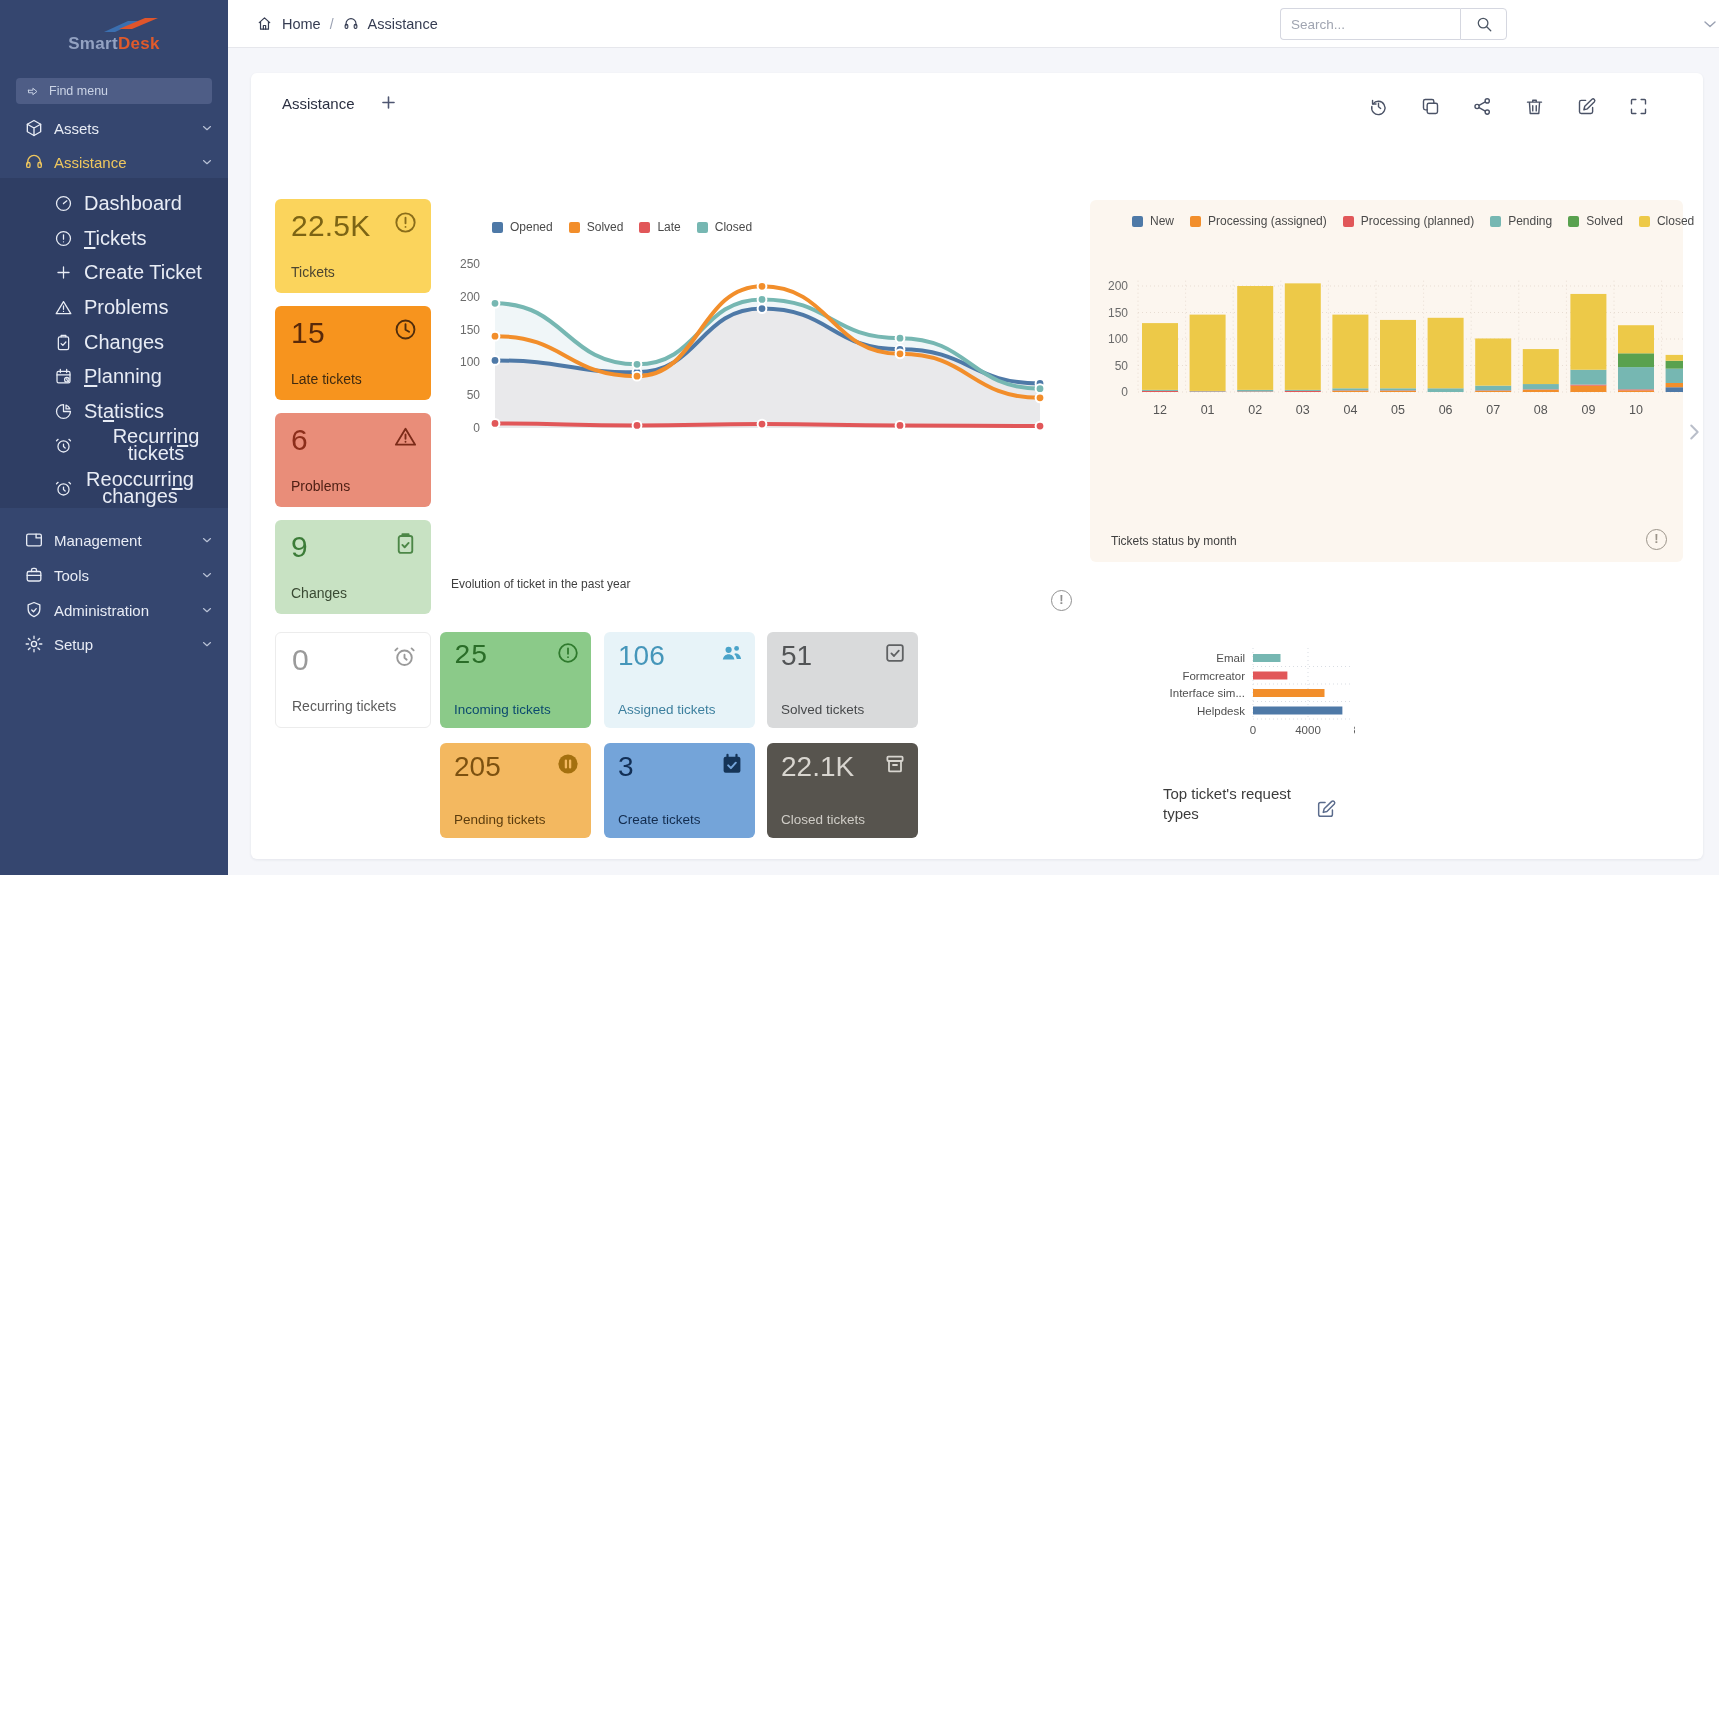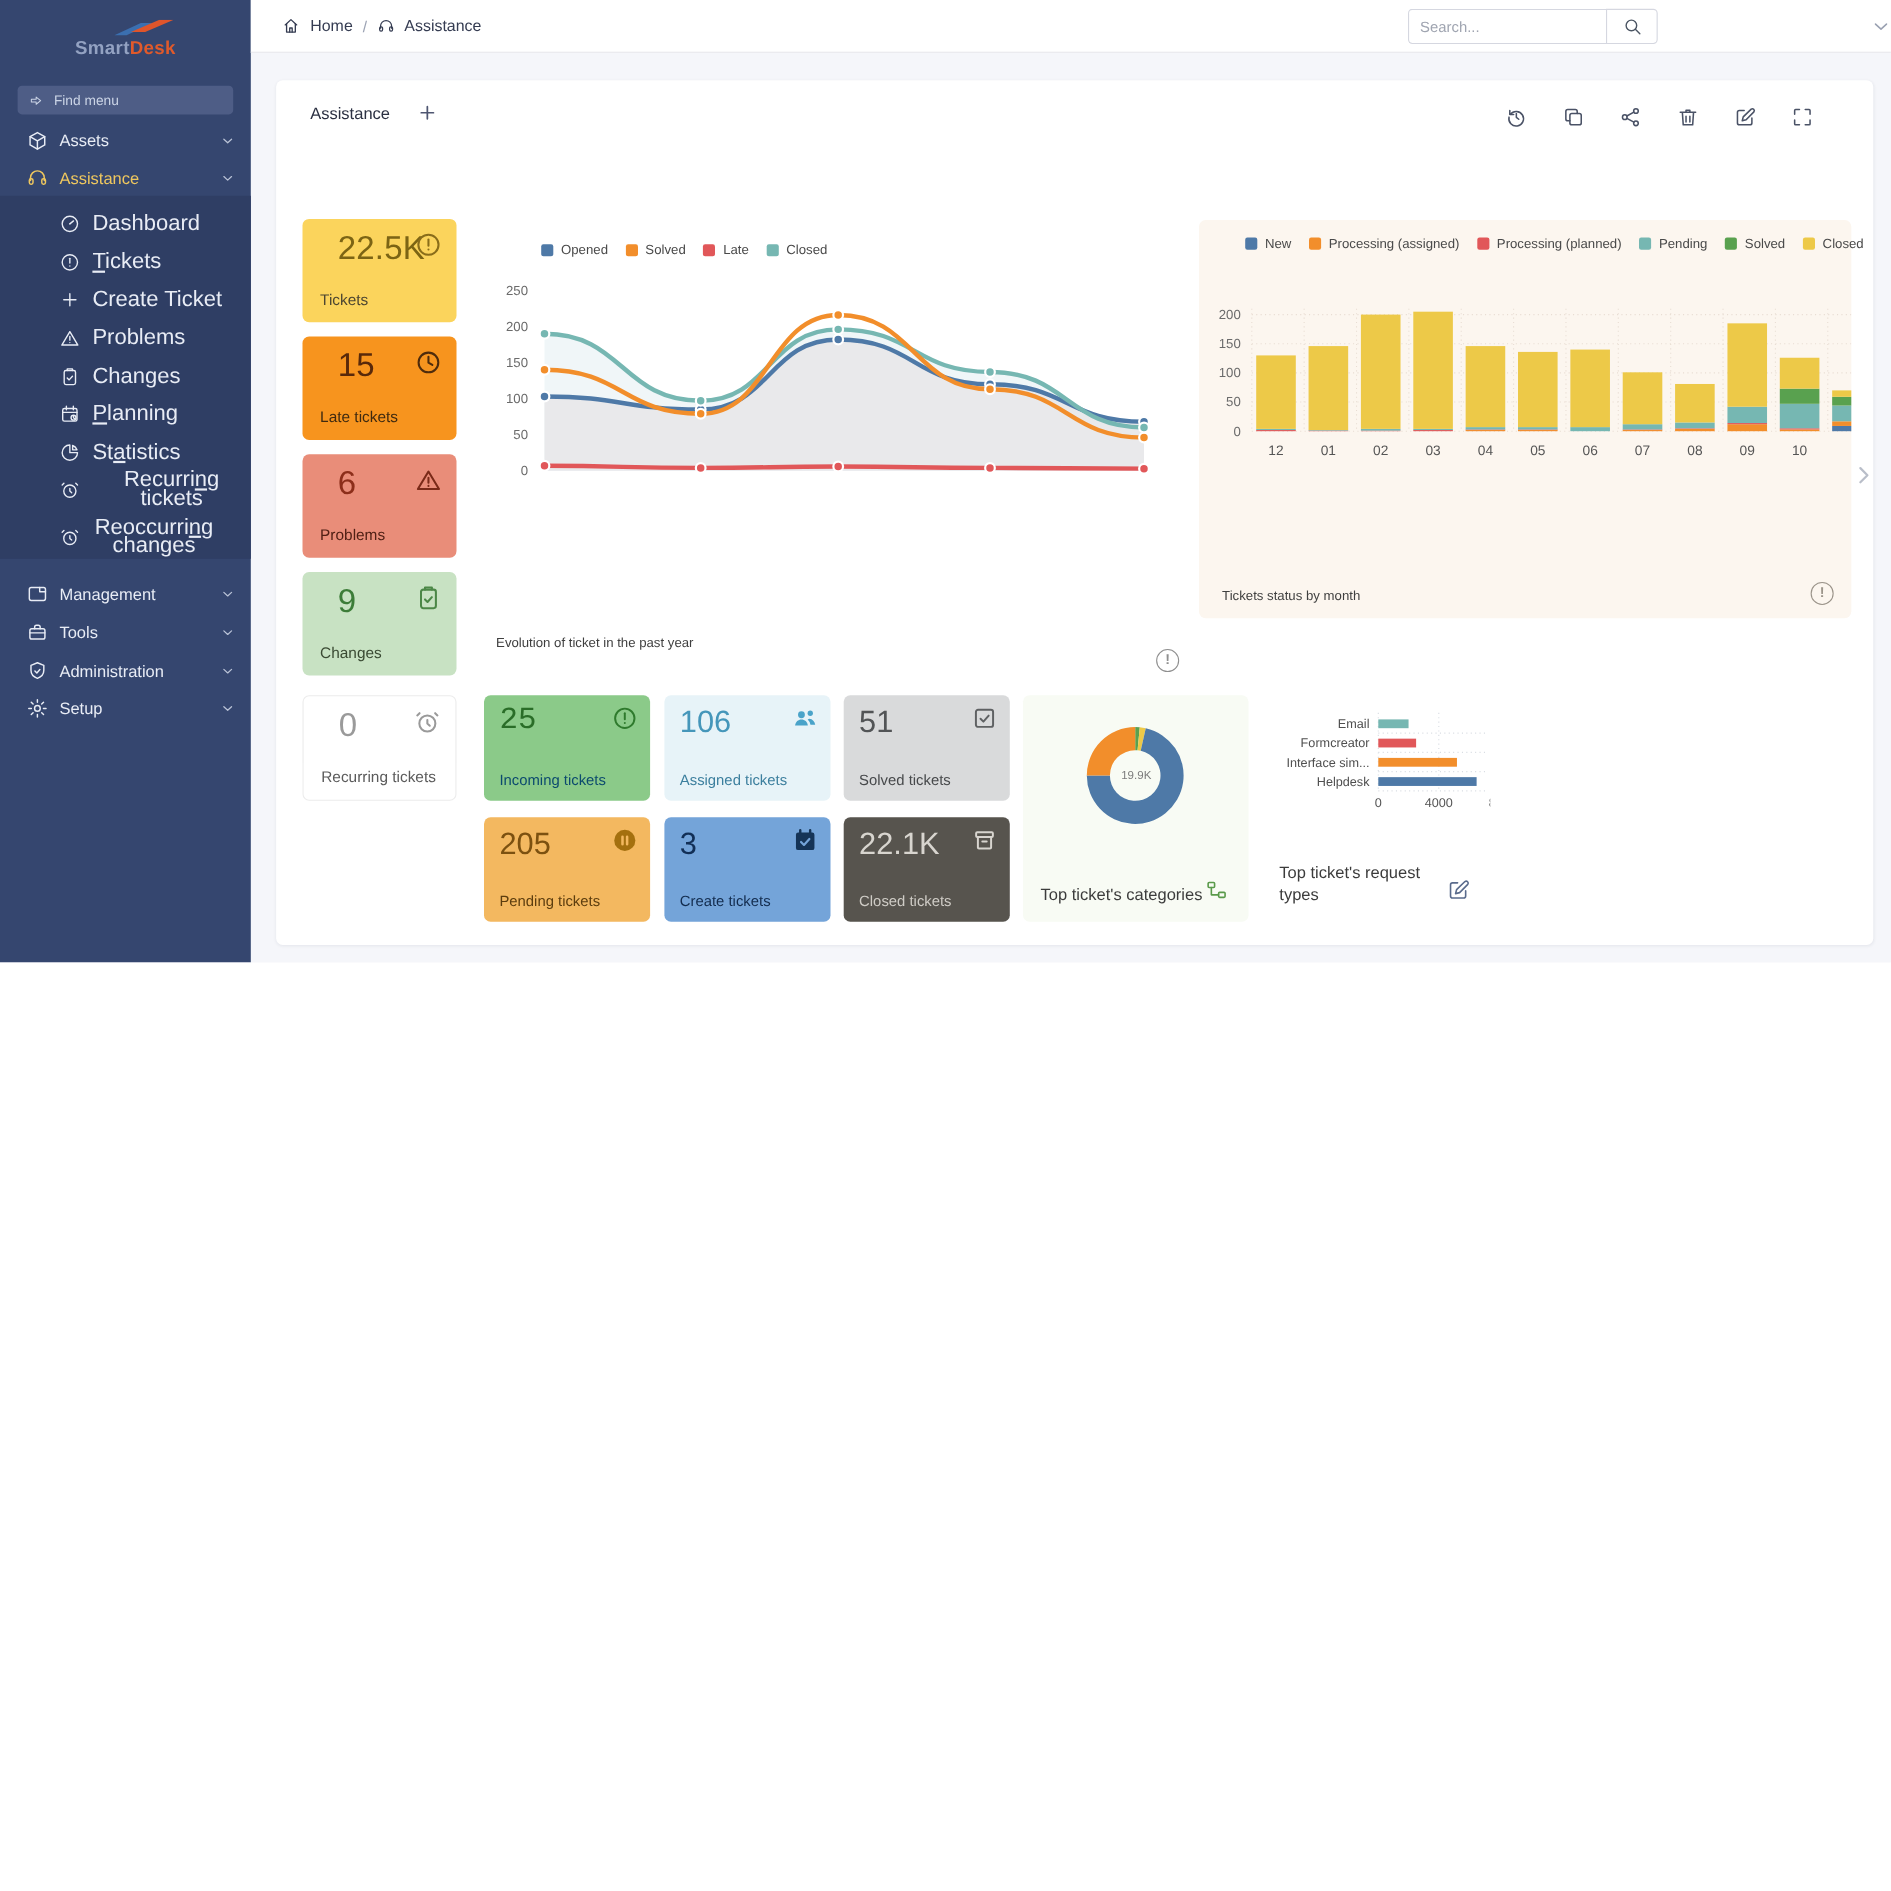--- a/index.html
+++ b/index.html
@@ -45,7 +45,7 @@
   .toolbar { position:absolute; top:23px; right:54px; display:flex; gap:31px; }
   .toolbar .tbtn { width:21px; height:21px; color:#4a5266; cursor:pointer; }
 
-  .scard { position:absolute; left:24px; width:140px; height:94px; border-radius:6px; padding:10px 32px; cursor:pointer; }
+  .scard { position:absolute; left:24px; width:156px; height:94px; border-radius:6px; padding:10px 16px; cursor:pointer; }
   .scard .num { font-size:30px; letter-spacing:.2px; }
   .scard .lbl { position:absolute; left:16px; bottom:13px; font-size:14px; }
   .scard .cicon { position:absolute; right:13px; top:11px; width:25px; height:25px; }

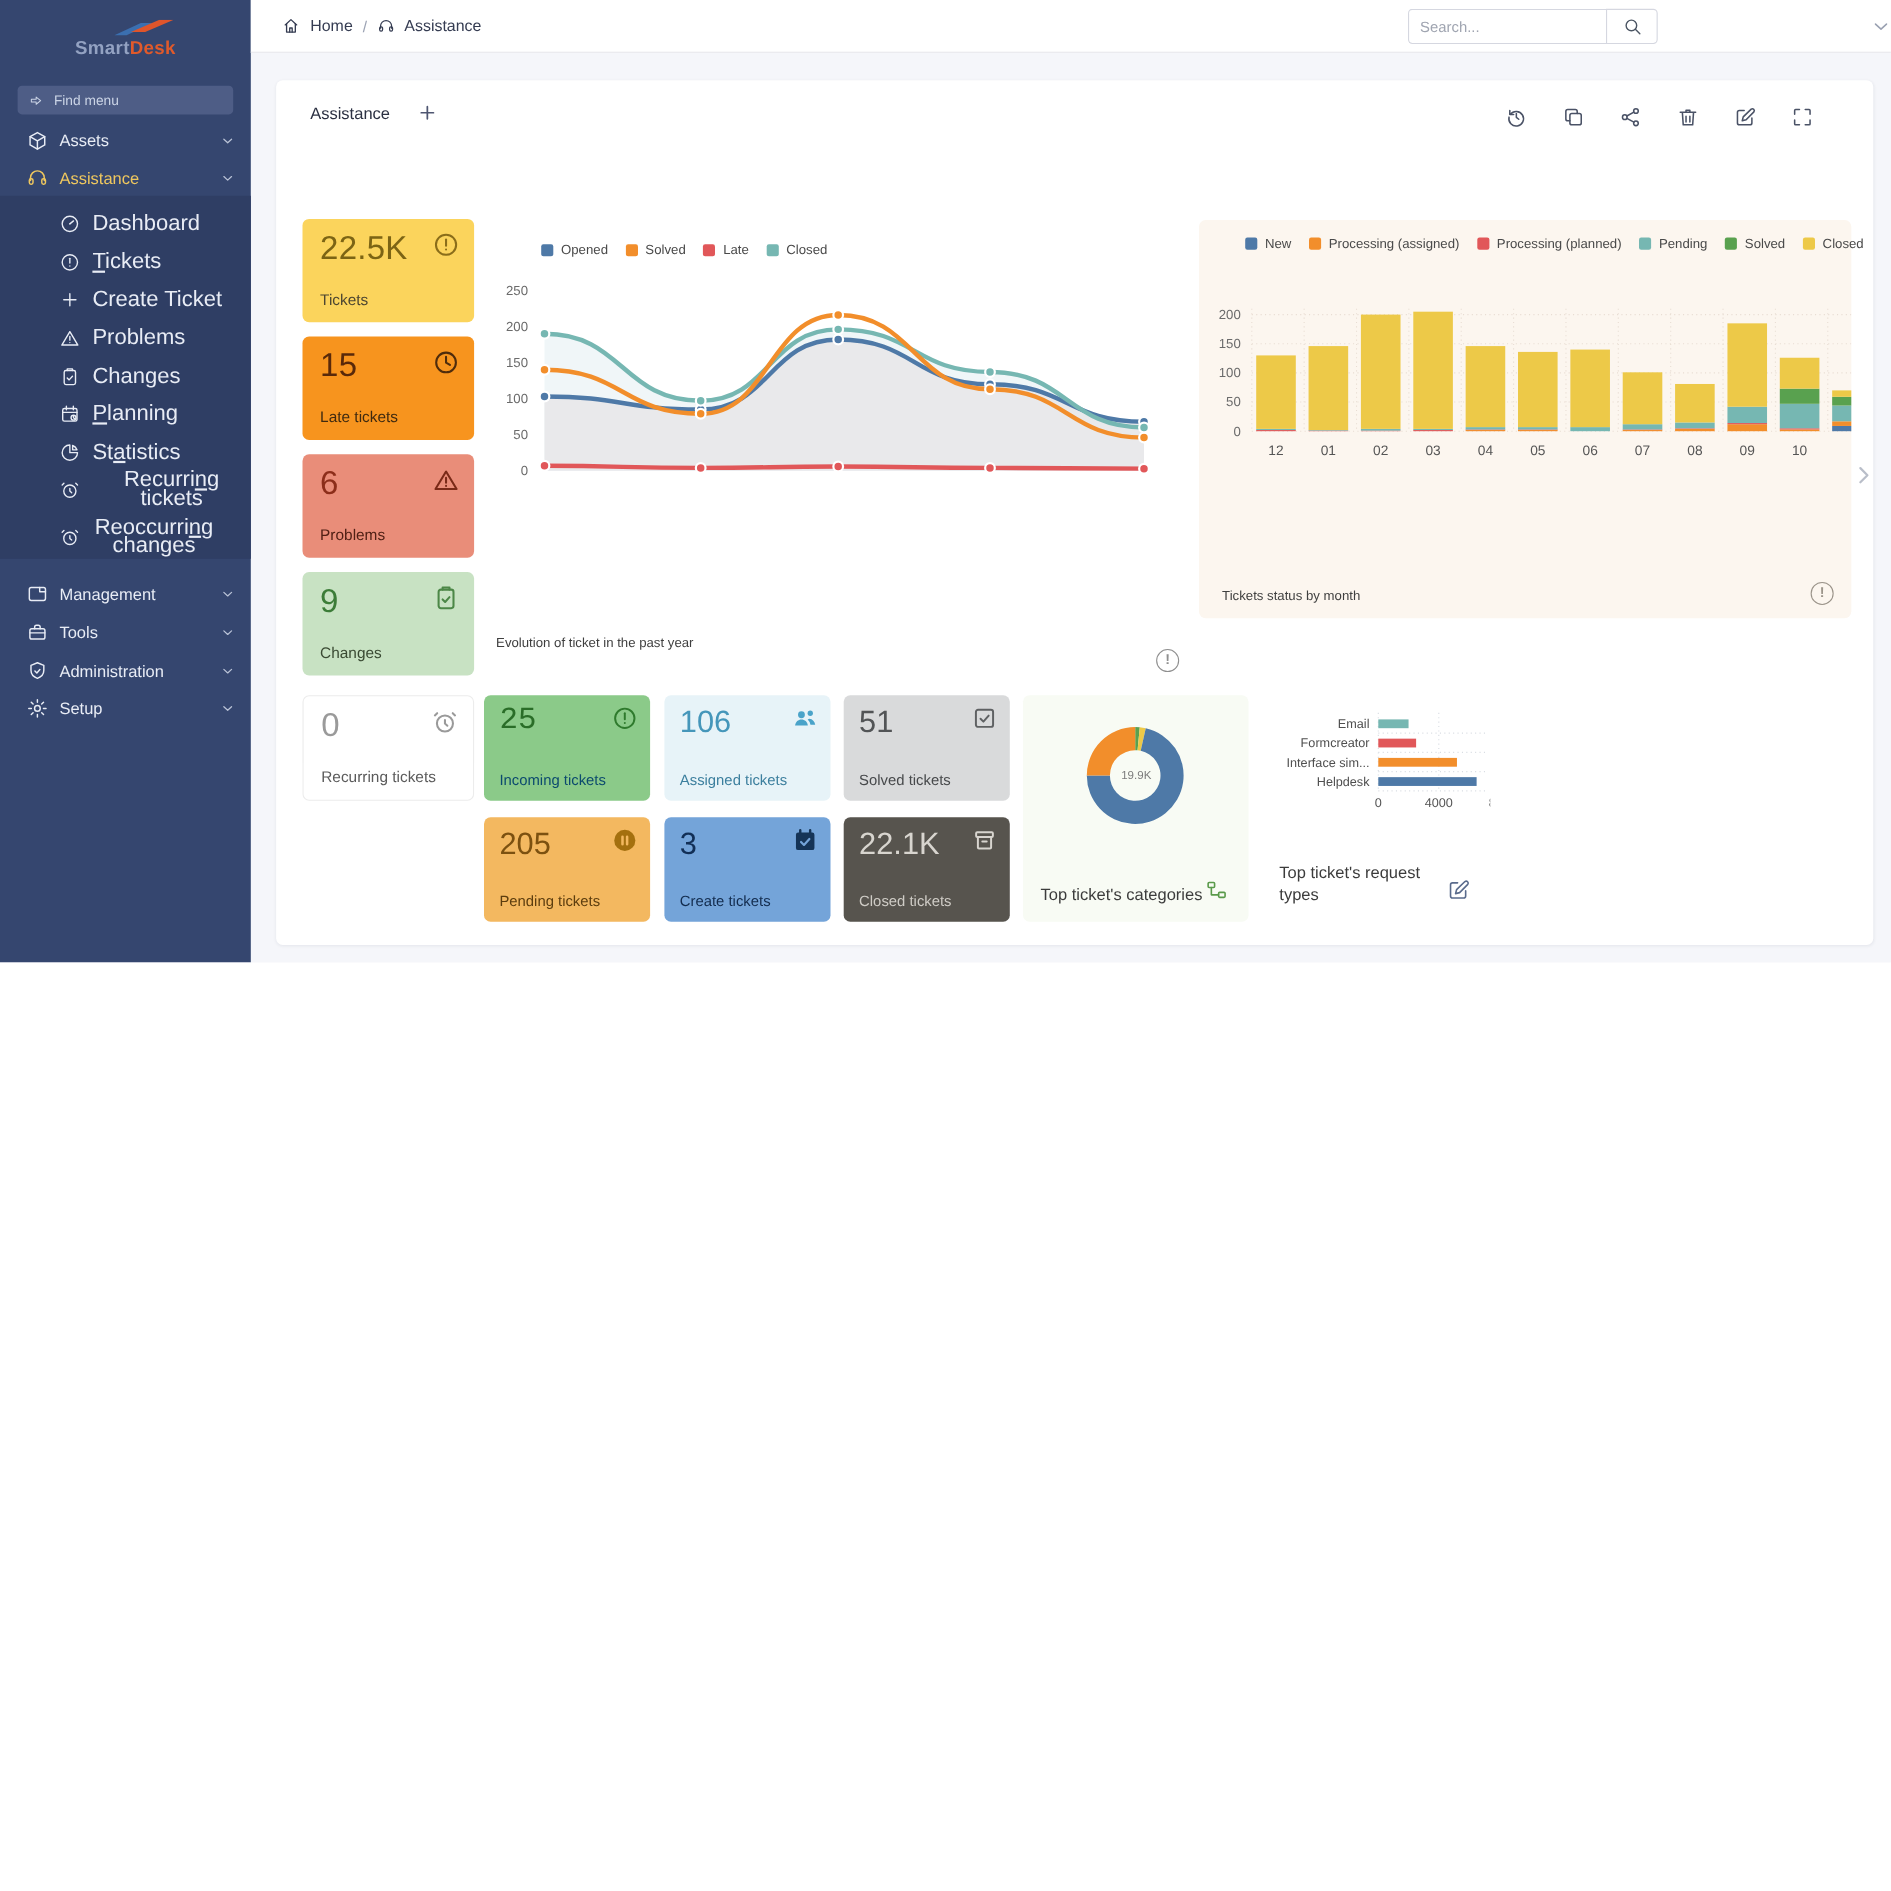--- a/index.html
+++ b/index.html
@@ -563,21 +563,6 @@
           </div>
         </div>
 
-      <div class="dcard" style="left:679px;width:205px;background:#f8fbf4">
-        <svg id="cat-donut" width="205" height="130" style="position:absolute;left:0;top:8px">
-            <path d="M102.00 21.00 A44 44 0 0 1 106.14 21.20 L104.16 42.10 A23 23 0 0 0 102.00 42.00 Z" fill="#59a14f"></path>
-            <path d="M106.14 21.20 A44 44 0 0 1 111.60 22.06 L107.02 42.55 A23 23 0 0 0 104.16 42.10 Z" fill="#edc948"></path>
-            <path d="M111.60 22.06 A44 44 0 1 1 58.00 65.00 L79.00 65.00 A23 23 0 1 0 107.02 42.55 Z" fill="#4e79a7"></path>
-            <path d="M58.00 65.00 A44 44 0 0 1 102.00 21.00 L102.00 42.00 A23 23 0 0 0 79.00 65.00 Z" fill="#f28e2b"></path>
-          </svg>
-        <div class="donut-center" style="left:103px;top:73px">19.9K</div>
-        <div class="dtitle" style="width:150px">Top ticket's categories</div>
-        <span class="dicon" style="color:#5a9a4a" id="cat-card-icon"><svg viewBox="0 0 24 24" width="22" height="22" fill="none" stroke="currentColor" stroke-width="1.6" stroke-linecap="round" stroke-linejoin="round">
-              <rect x="3.6" y="4.6" width="6.4" height="5" rx="1"></rect>
-              <rect x="14" y="14.4" width="6.4" height="5" rx="1"></rect>
-              <path d="M6.8 9.6v7.3h7.2"></path>
-            </svg></span>
-      </div>
 
       <div class="dcard" style="left:896px;width:208px;background:#ffffff">
         <svg id="req-bars" width="208" height="110" style="position:absolute;left:0;top:6px">

